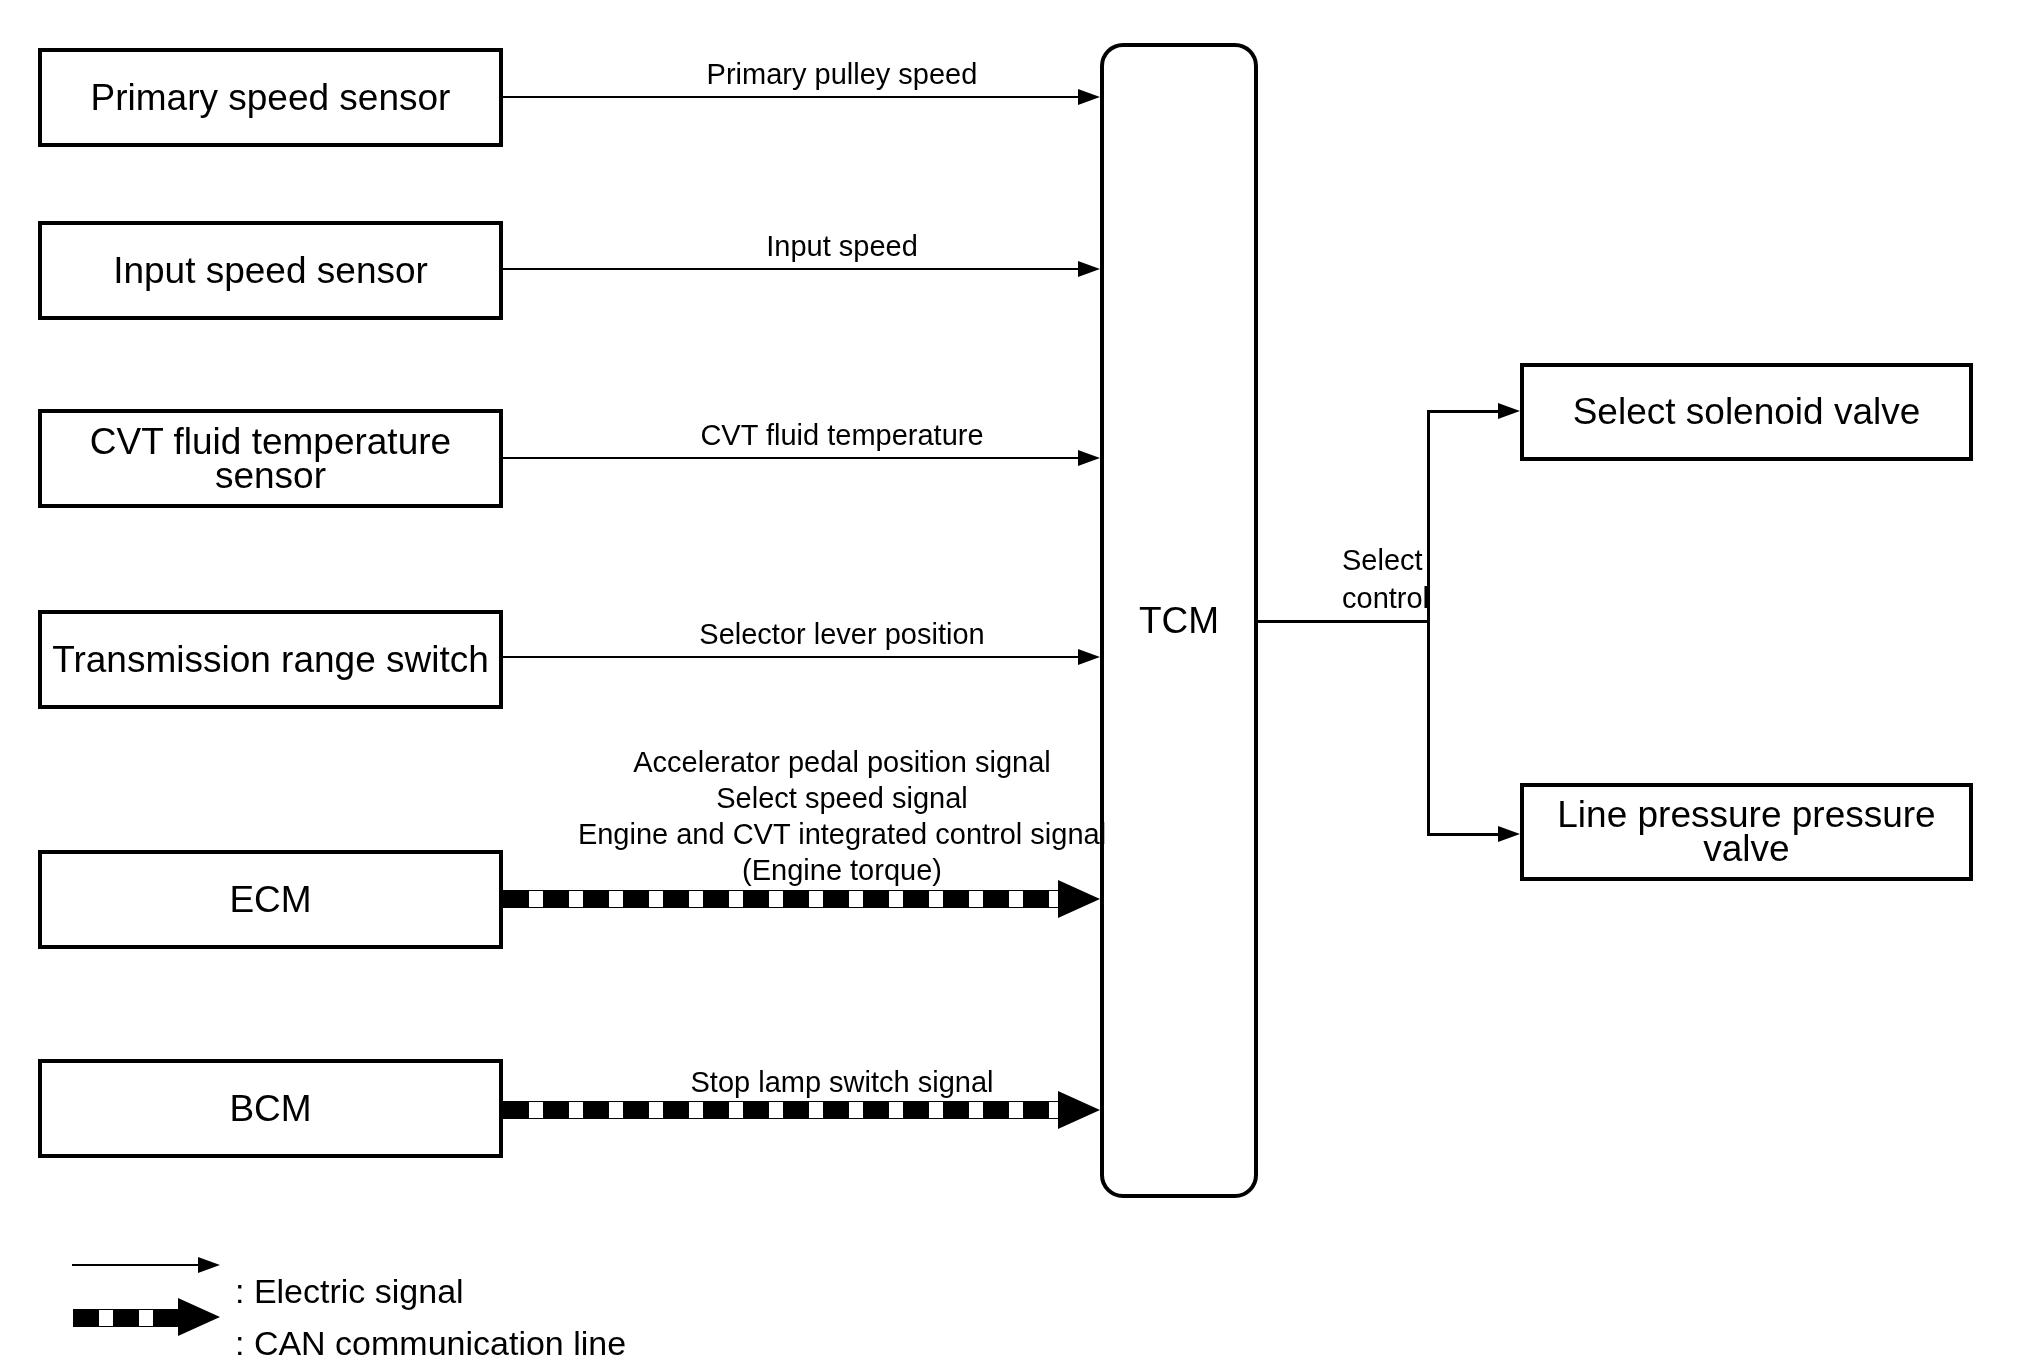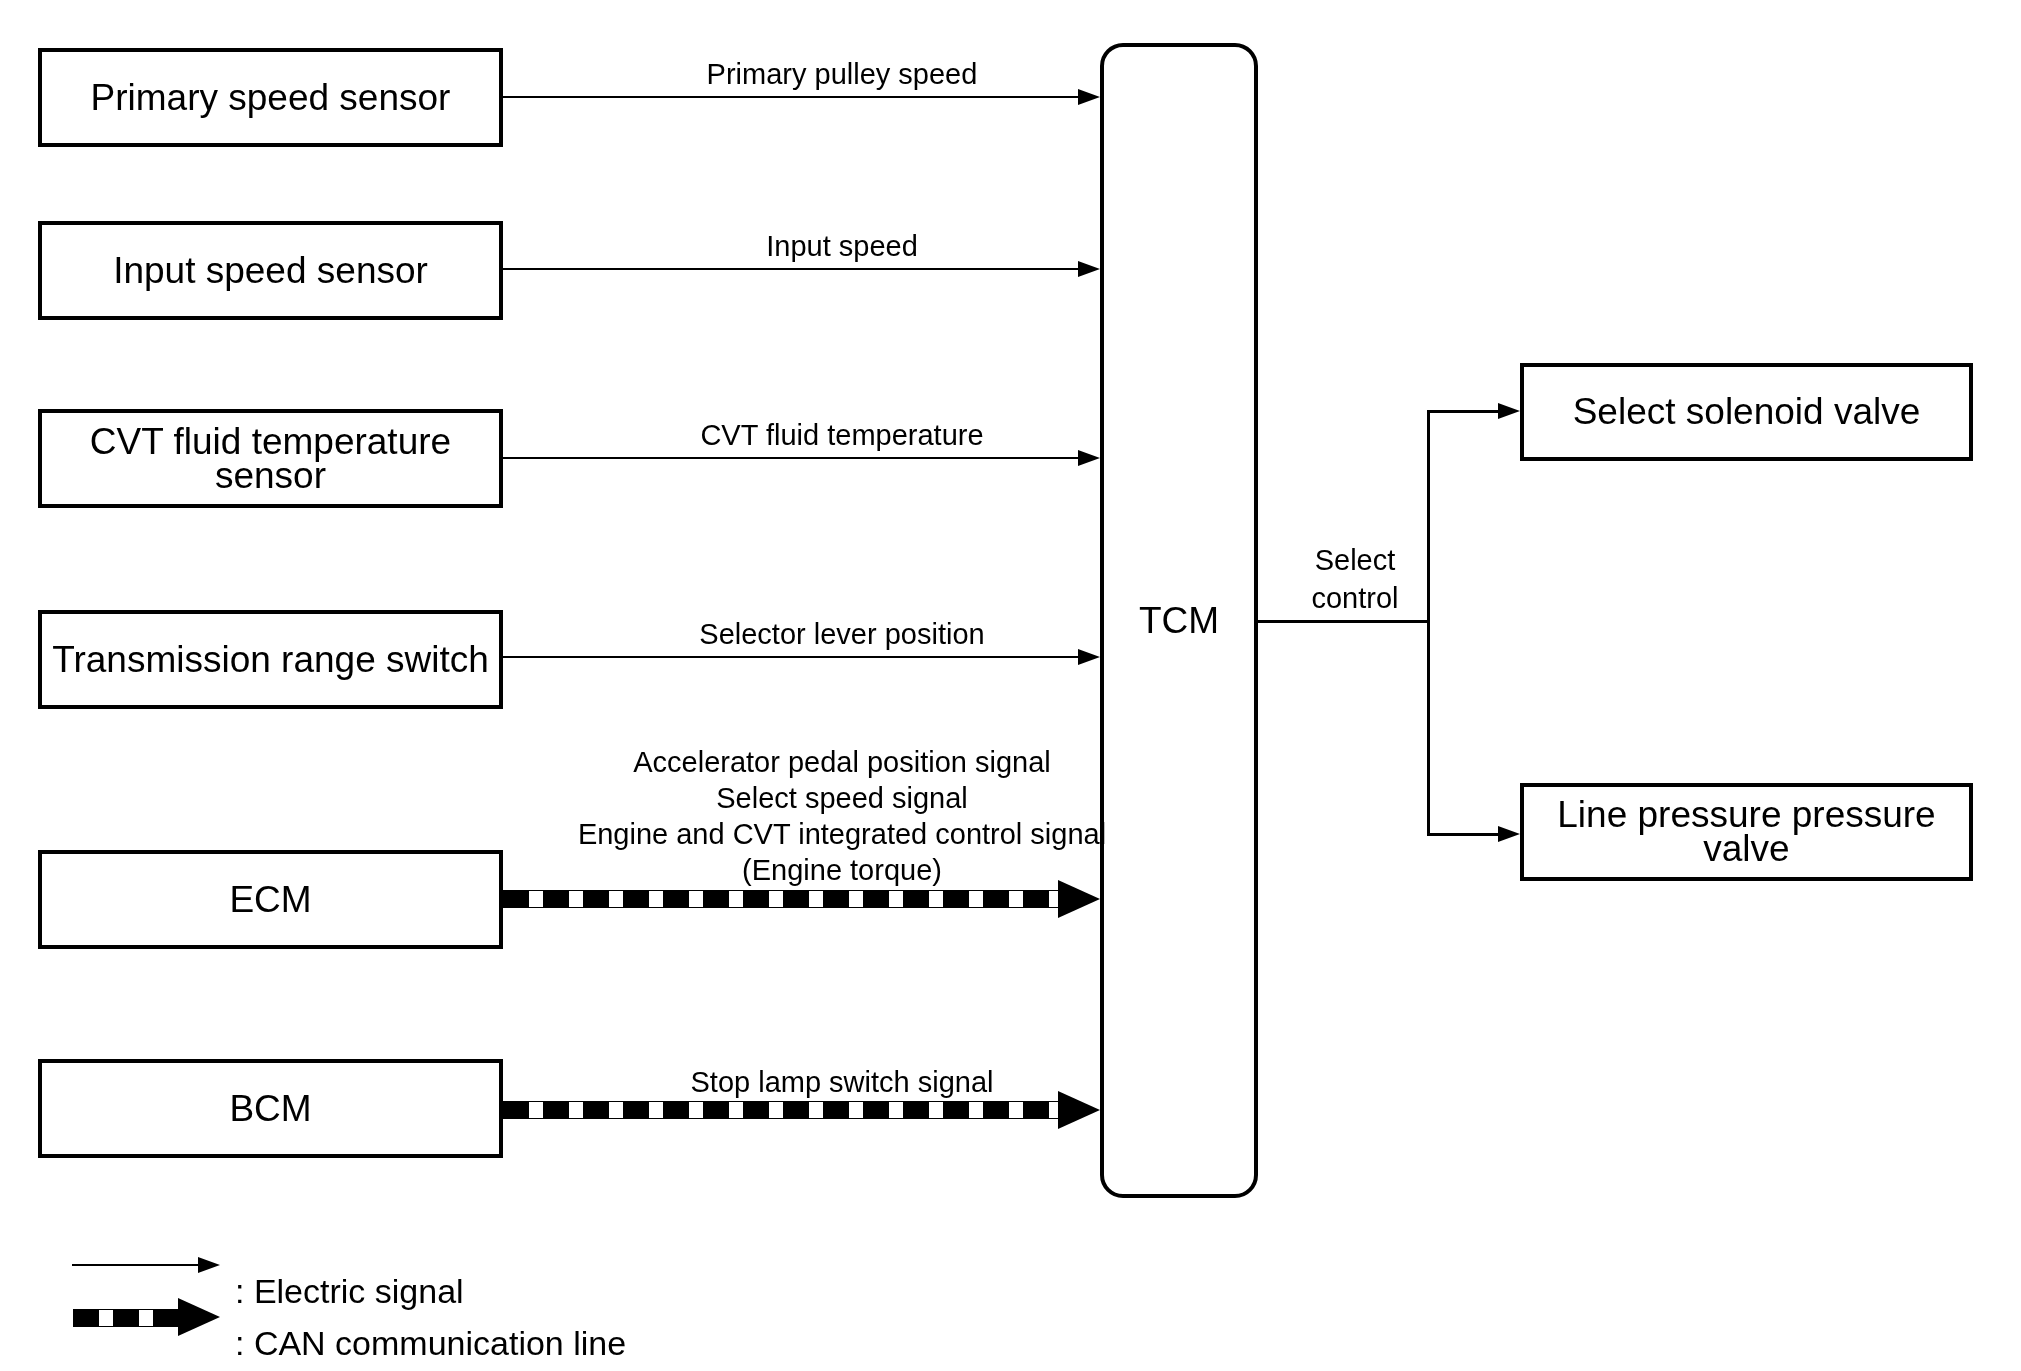--- a/index.html
+++ b/index.html
@@ -48,8 +48,8 @@
   }
   .sig div{white-space:nowrap;}
   .sel-ctrl{
-    position:absolute;left:1295px;top:541px;width:120px;
-    font-size:29px;line-height:38px;text-align:center;
+    position:absolute;left:1342px;top:541px;width:120px;
+    font-size:29px;line-height:38px;text-align:left;
   }
   .legend-label{
     position:absolute;left:235px;

